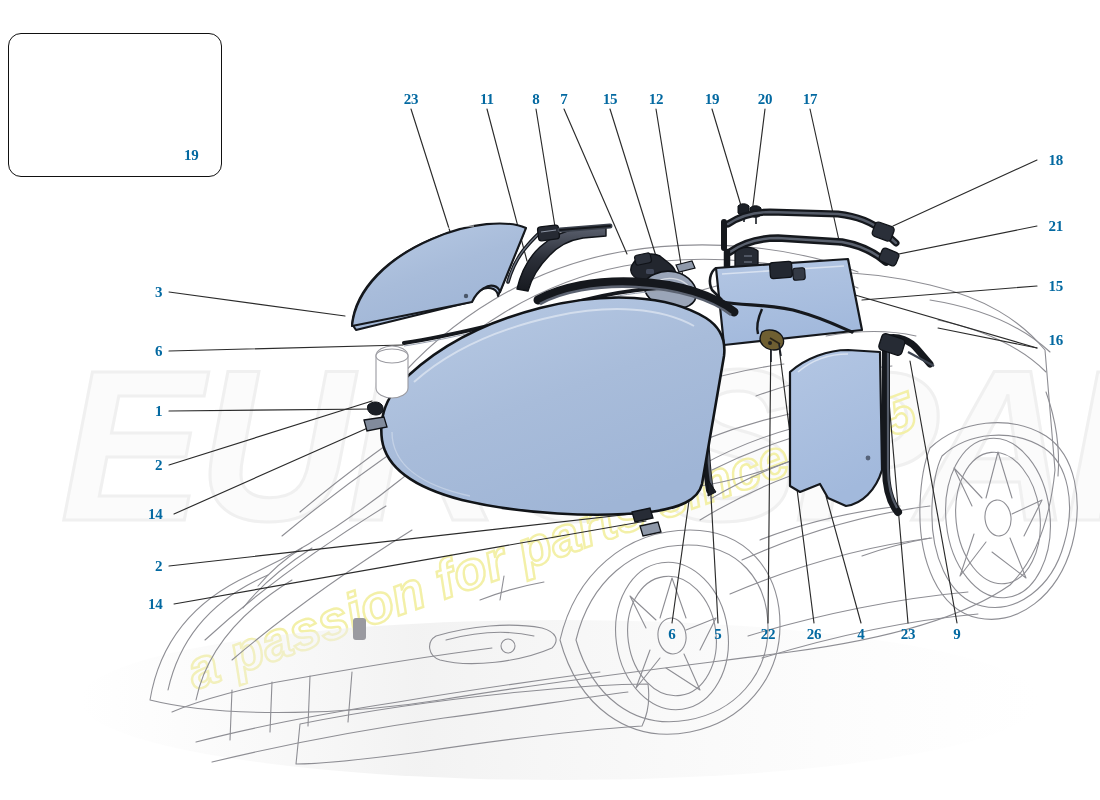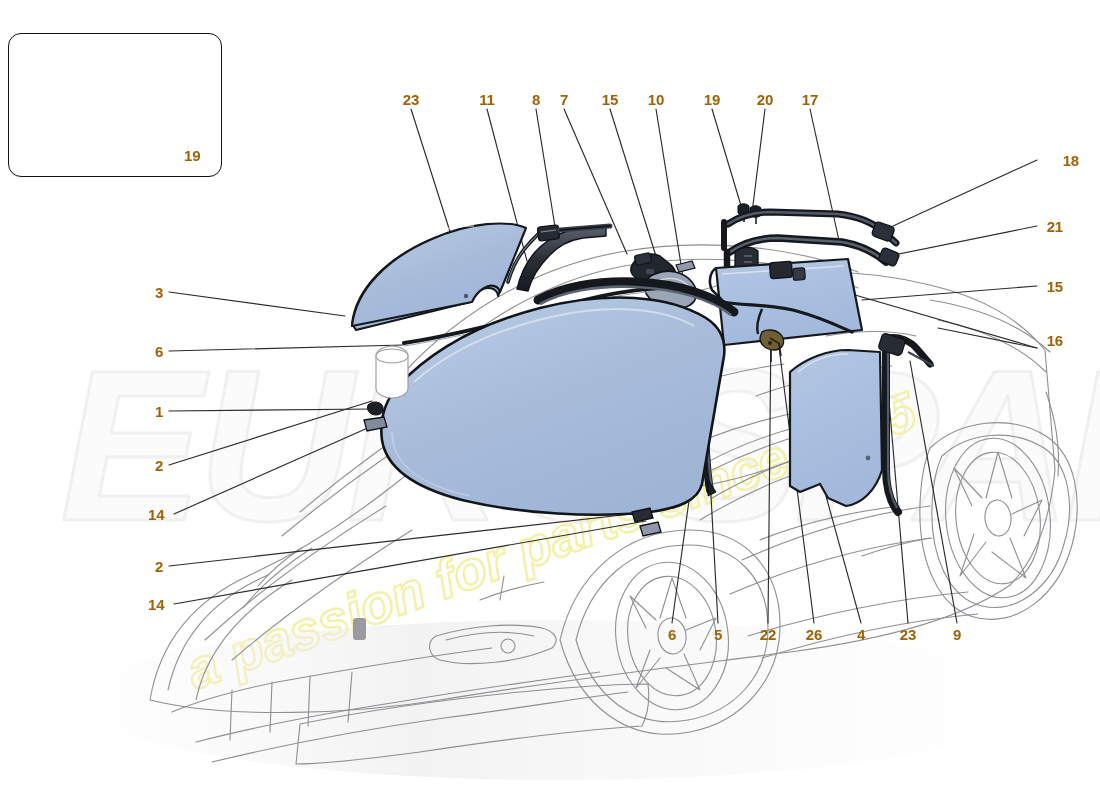--- a/index.html
+++ b/index.html
@@ -18,10 +18,10 @@
   #artboard { position: absolute; inset: 0; }
   .num {
     position: absolute;
-    font-family: Liberation Sans, sans-serif;
+    font-family: Liberation Serif, serif;
     font-weight: bold;
     font-size: 15px;
-    color: #a16207;
+    color: #0369a1;
     line-height: 1;
     white-space: nowrap;
     letter-spacing: -0.2px;

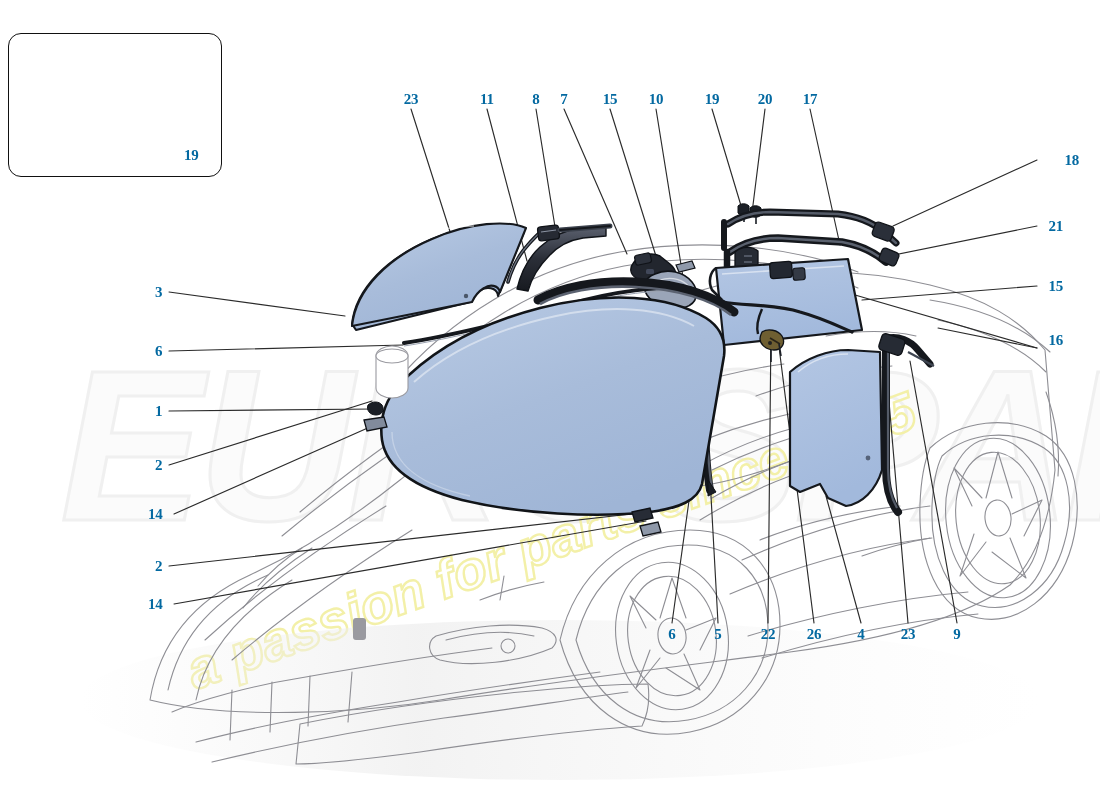--- a/index.html
+++ b/index.html
@@ -390,7 +390,7 @@
       <div class="num c" style="left: 536px; top: 99px;">8</div>
       <div class="num c" style="left: 564px; top: 99px;">7</div>
       <div class="num c" style="left: 610px; top: 99px;">15</div>
-      <div class="num c" style="left: 656px; top: 99px;">10</div>
+      <div class="num c" style="left: 656px; top: 99px;">12</div>
       <div class="num c" style="left: 712px; top: 99px;">19</div>
       <div class="num c" style="left: 765px; top: 99px;">20</div>
       <div class="num c" style="left: 810px; top: 99px;">17</div>

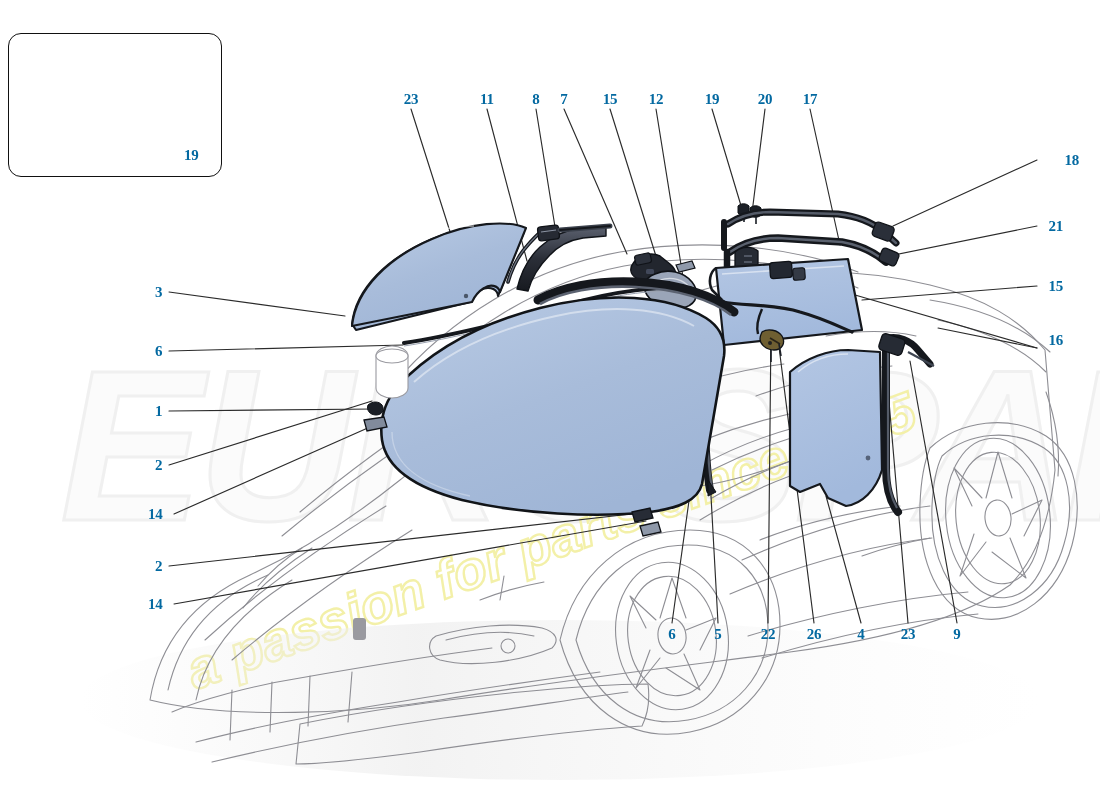--- a/index.html
+++ b/index.html
@@ -401,7 +401,7 @@
       <div class="num l" style="left: 148px; top: 514px;">14</div>
       <div class="num l" style="left: 155px; top: 566px;">2</div>
       <div class="num l" style="left: 148px; top: 604px;">14</div>
-      <div class="num r" style="left: 1063px; top: 160px; margin-left: 16px;">18</div>
+      <div class="num r" style="left: 1063px; top: 160px;">18</div>
       <div class="num r" style="left: 1063px; top: 226px;">21</div>
       <div class="num r" style="left: 1063px; top: 286px;">15</div>
       <div class="num r" style="left: 1063px; top: 340px;">16</div>

